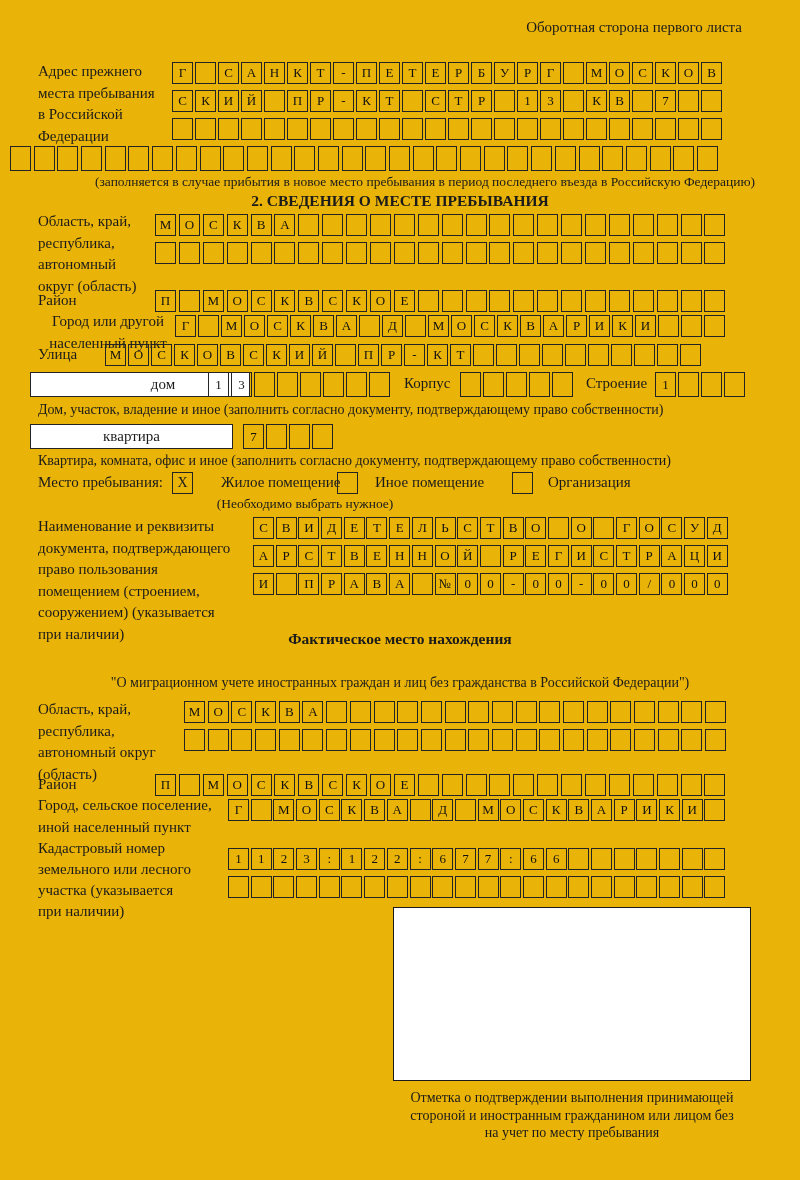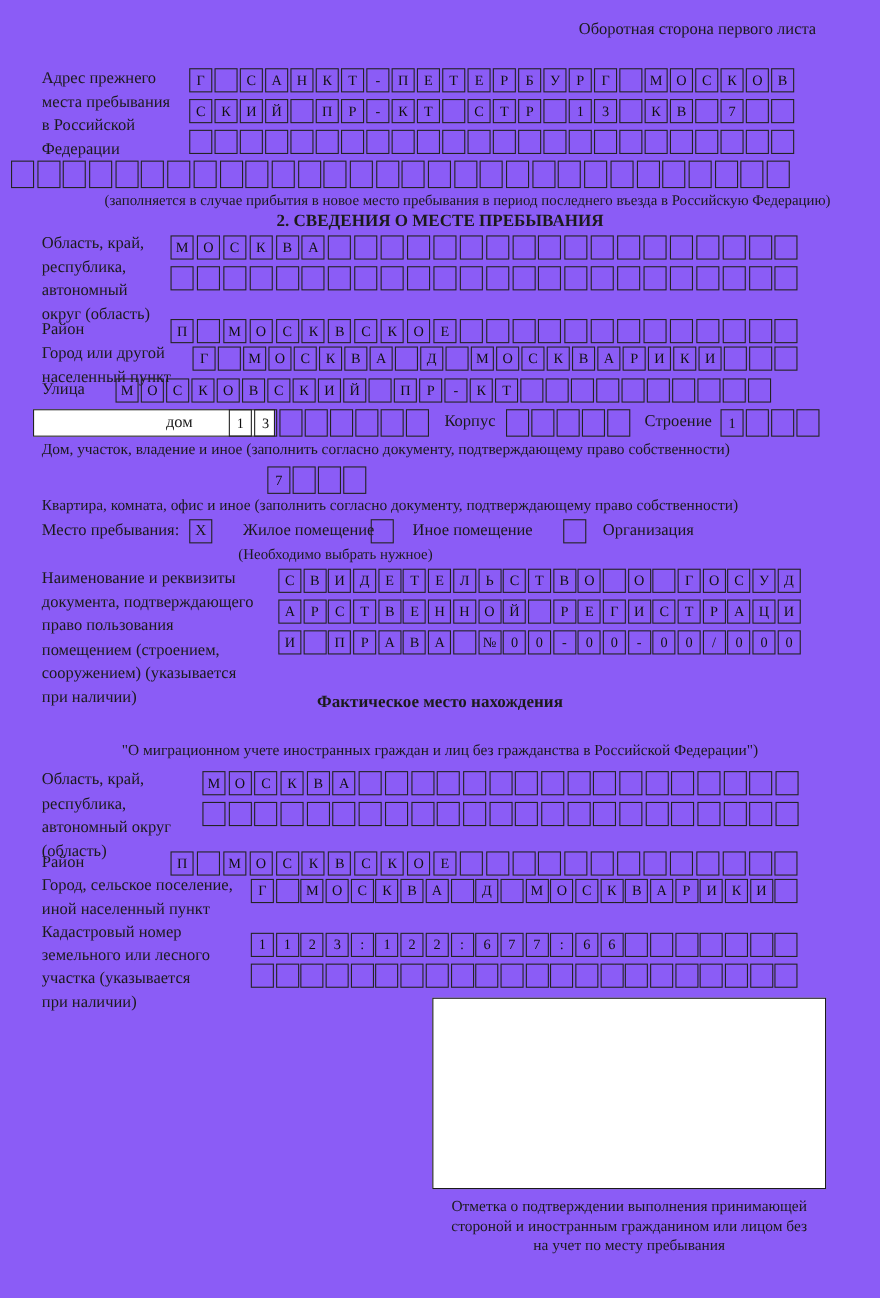--- a/index.html
+++ b/index.html
@@ -4,7 +4,7 @@
 <style>
   html,body{margin:0;padding:0;background:#ffffff;}
   .page{
-    position:relative;width:800px;height:1180px;background:#8b5cf6;
+    position:relative;width:800px;height:1180px;background:#eab308;
     font-family:"Liberation Serif",serif;color:#1b1b1b;overflow:hidden;
   }
   .hdr{position:absolute;font-size:15px;}

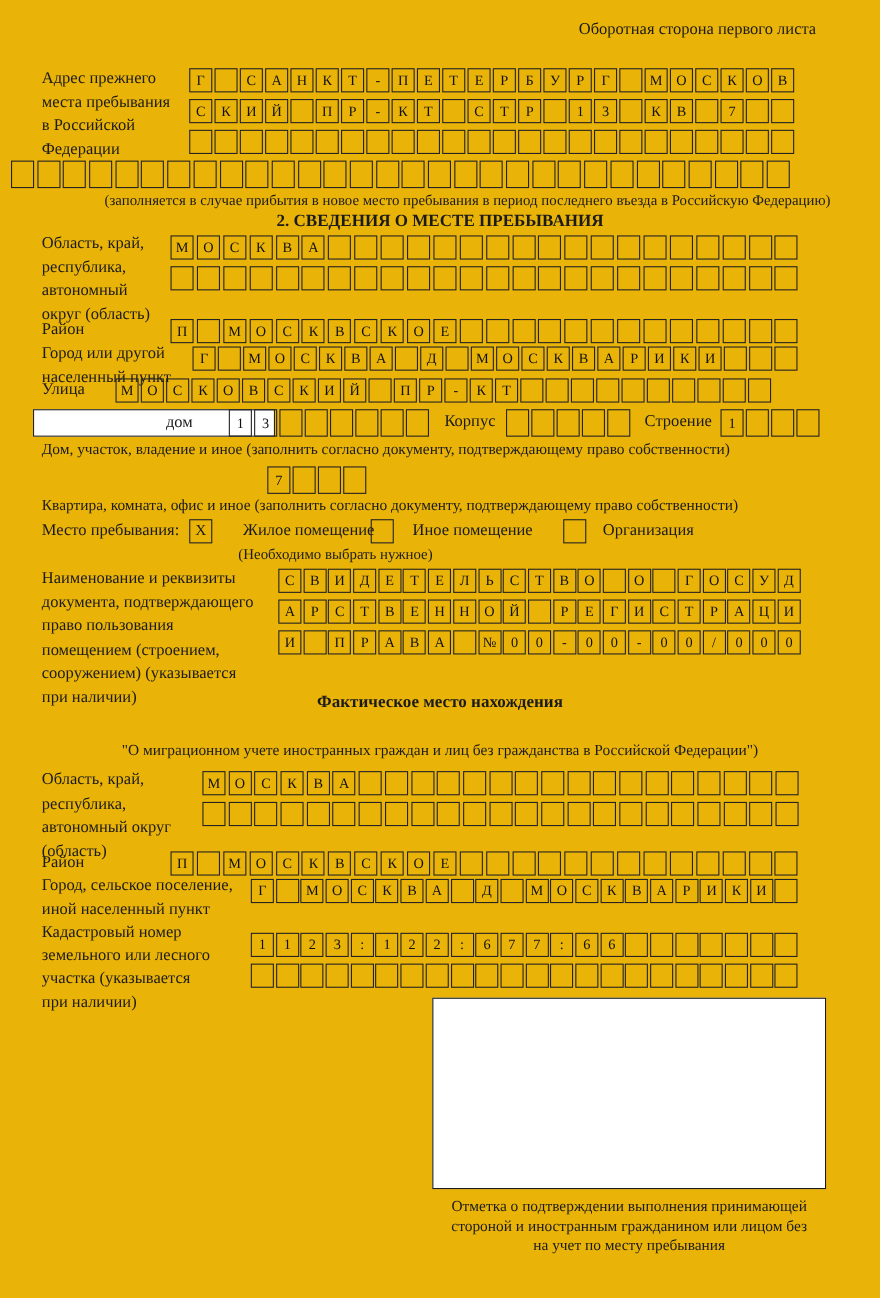--- a/index.html
+++ b/index.html
@@ -68,7 +68,7 @@
   <div class="inline-lbl" style="left:38px;top:292px;">Район</div>
   <div class="cells g29" style="left:155px;top:290px;"><span class="cell">П</span><span class="cell"></span><span class="cell">М</span><span class="cell">О</span><span class="cell">С</span><span class="cell">К</span><span class="cell">В</span><span class="cell">С</span><span class="cell">К</span><span class="cell">О</span><span class="cell">Е</span><span class="cell"></span><span class="cell"></span><span class="cell"></span><span class="cell"></span><span class="cell"></span><span class="cell"></span><span class="cell"></span><span class="cell"></span><span class="cell"></span><span class="cell"></span><span class="cell"></span><span class="cell"></span><span class="cell"></span></div>
 
-  <div class="lbl" style="left:38px;top:311px;width:140px;">
+  <div class="lbl" style="left:38px;top:311px;width:140px;text-align:center;">
       <div>Город или другой</div>
       <div>населенный пункт</div>
     </div>

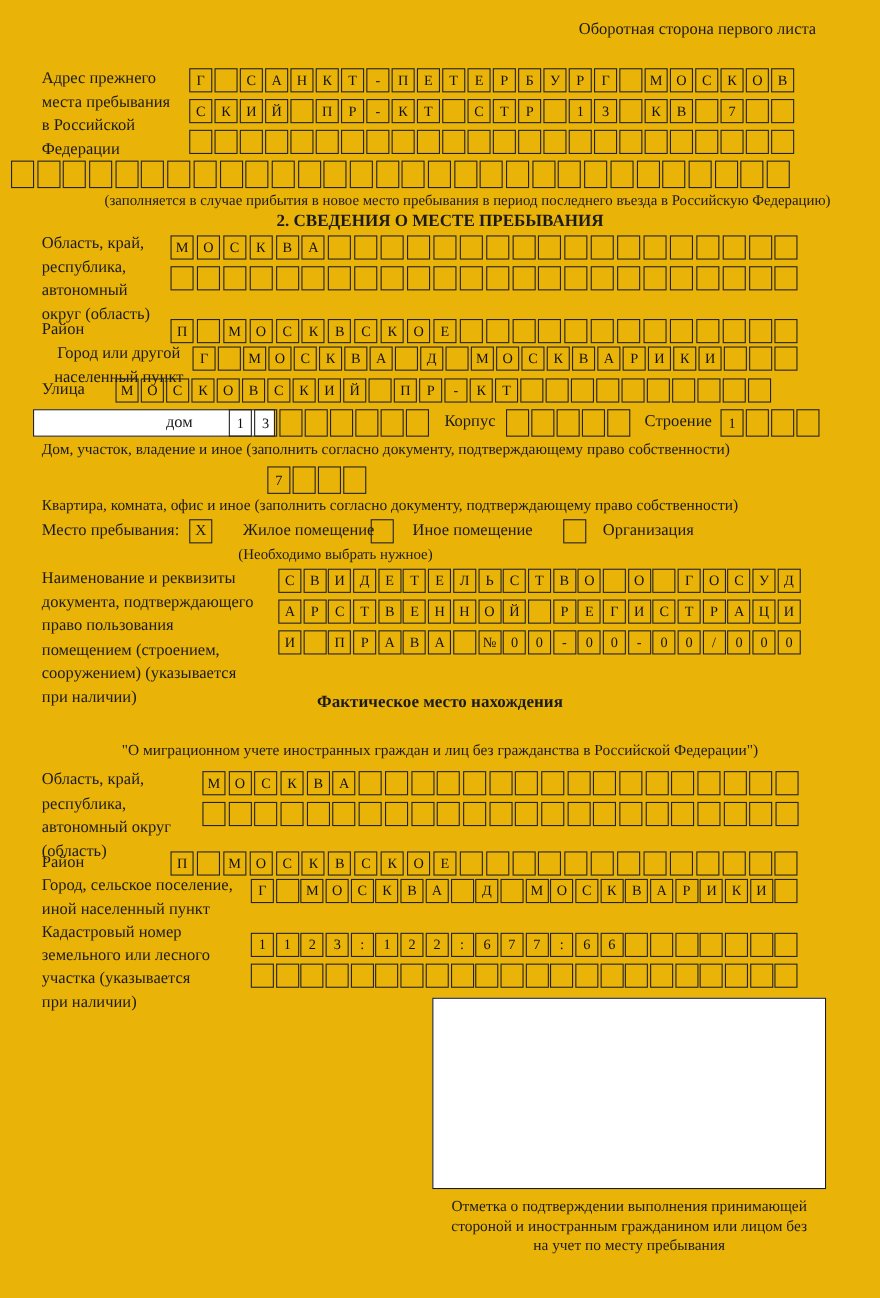--- a/index.html
+++ b/index.html
@@ -85,6 +85,7 @@
   <div class="cells tall" style="left:655px;top:372px;"><span class="cell">1</span><span class="cell"></span><span class="cell"></span><span class="cell"></span></div>
   <div class="note" style="left:38px;top:402px;font-size:14px;">Дом, участок, владение и иное (заполнить согласно документу, подтверждающему право собственности)</div>
 
+  <div class="longbox" style="left:30px;top:424px;width:201px;height:23px;line-height:23px;">квартира</div>
   <div class="cells tall" style="left:243px;top:424px;"><span class="cell">7</span><span class="cell"></span><span class="cell"></span><span class="cell"></span></div>
   <div class="note" style="left:38px;top:453px;font-size:14px;">Квартира, комната, офис и иное (заполнить согласно документу, подтверждающему право собственности)</div>
 

